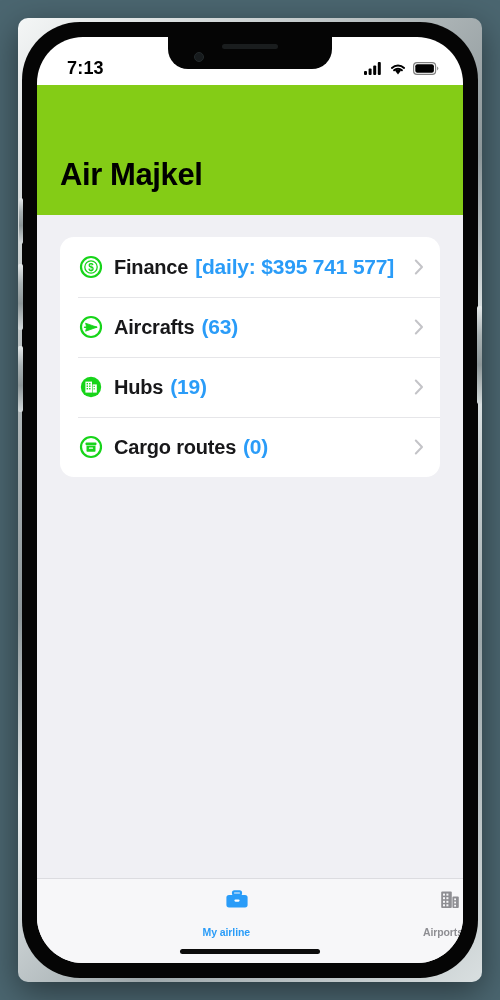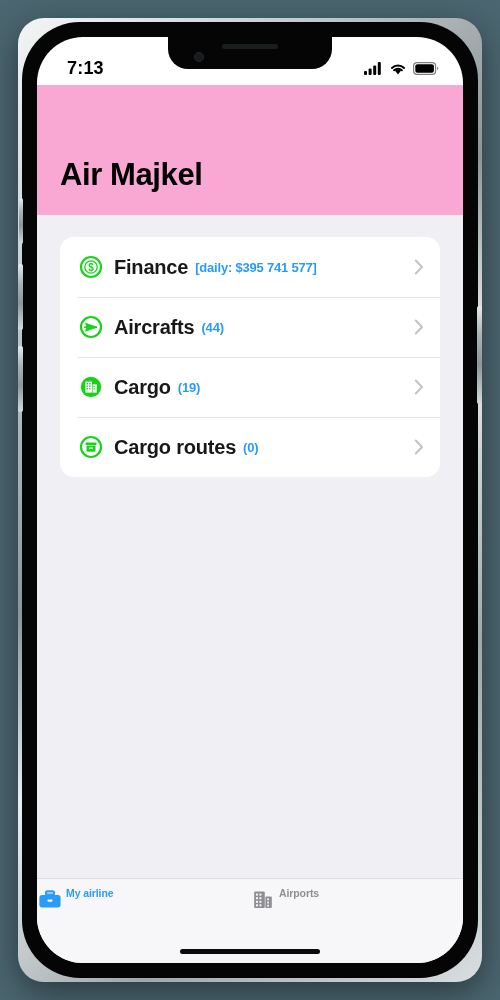--- a/index.html
+++ b/index.html
@@ -23,7 +23,7 @@
     top: 18px;
     width: 464px;
     height: 964px;
-    border-radius: 26px;
+    border-radius: 10px;
     background: linear-gradient(135deg, #f4f6f6 0%, #c9cfd0 18%, #8c9699 42%, #e9eeef 55%, #9ea8ab 76%, #d9dfe0 100%);
     box-shadow: 0 10px 34px rgba(0,0,0,0.45);
   }

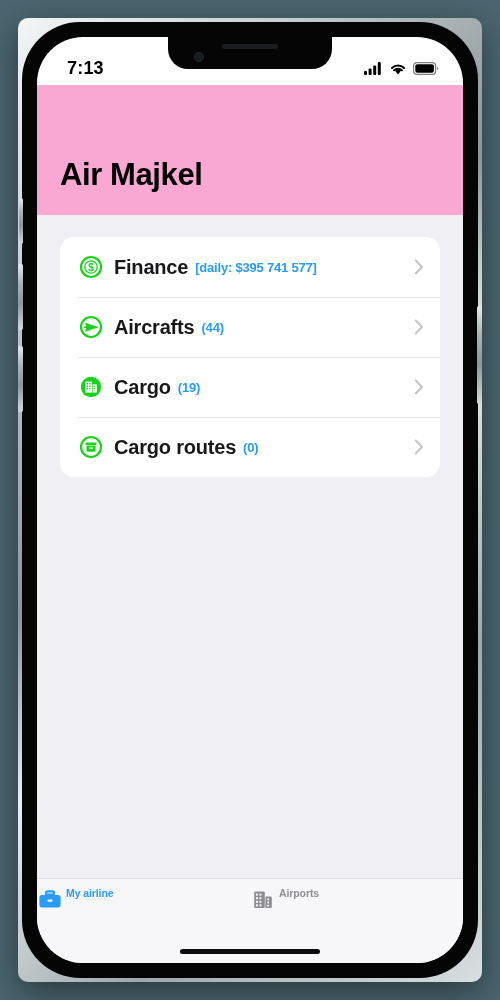--- a/index.html
+++ b/index.html
@@ -125,7 +125,7 @@
     left: 0;
     right: 0;
     height: 130px;
-    background: #f9a8d4;
+    background: #84cc16;
     display: flex;
     align-items: flex-end;
     padding: 0 0 22px 23px;

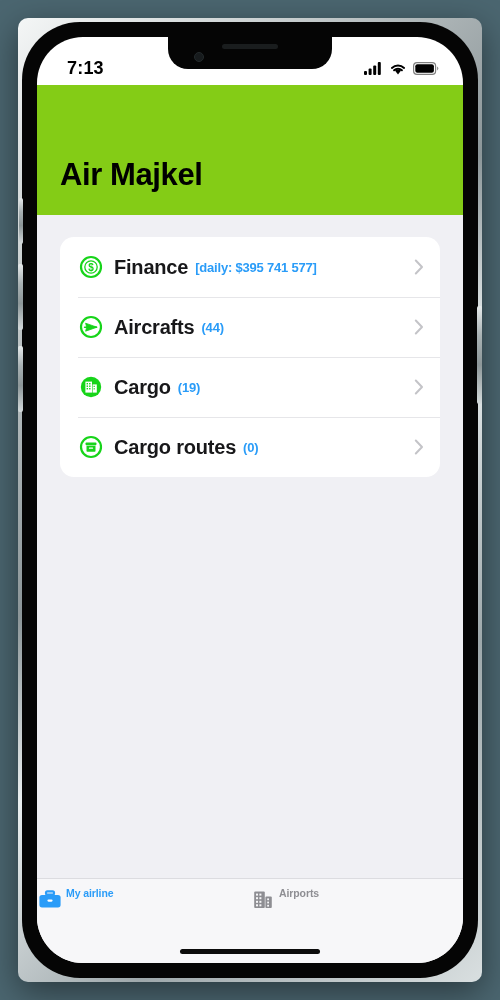--- a/index.html
+++ b/index.html
@@ -191,7 +191,7 @@
   }
 
   .row-value {
-    font-size: 13px;
+    font-size: 21px;
     font-weight: 700;
     color: #2a9cf8;
     letter-spacing: -0.2px;

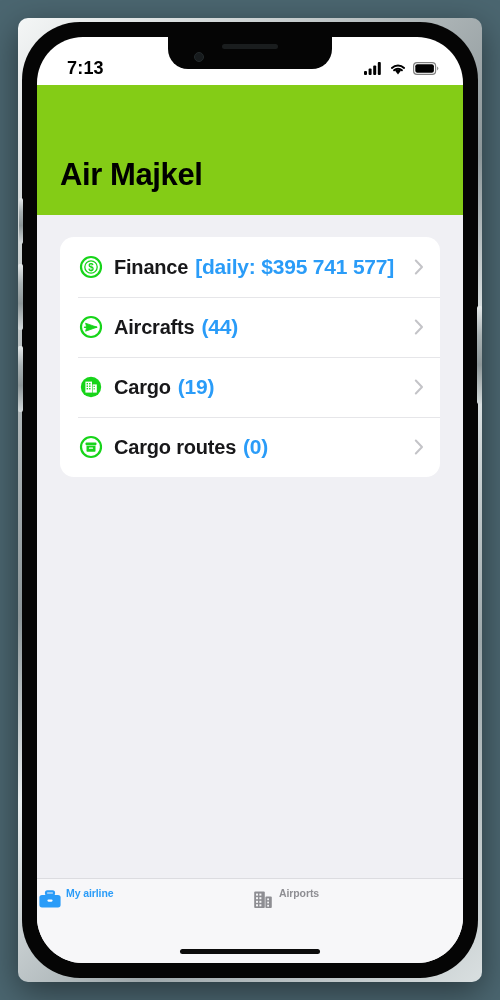--- a/index.html
+++ b/index.html
@@ -324,7 +324,7 @@
               </svg>
             </span>
             <span class="row-label">Aircrafts</span>
-            <span class="row-value">(44)</span>
+            <span class="row-value">(63)</span>
             <svg class="chevron" viewBox="0 0 10 16">
               <path d="M1.8 1.5 L8 8 L1.8 14.5" fill="none" stroke="#c4c4c8" stroke-width="2" stroke-linecap="round" stroke-linejoin="round"></path>
             </svg>

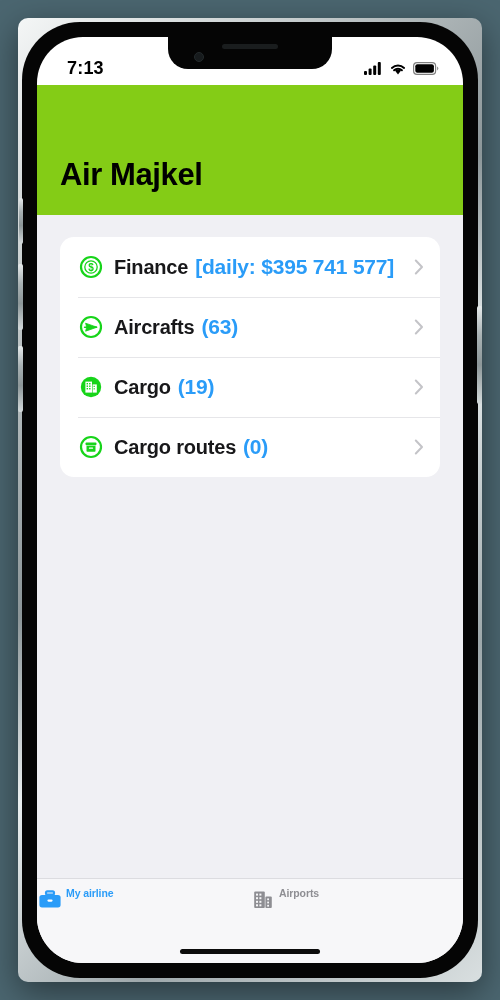--- a/index.html
+++ b/index.html
@@ -348,7 +348,7 @@
                 </g>
               </svg>
             </span>
-            <span class="row-label">Cargo</span>
+            <span class="row-label">Hubs</span>
             <span class="row-value">(19)</span>
             <svg class="chevron" viewBox="0 0 10 16">
               <path d="M1.8 1.5 L8 8 L1.8 14.5" fill="none" stroke="#c4c4c8" stroke-width="2" stroke-linecap="round" stroke-linejoin="round"></path>

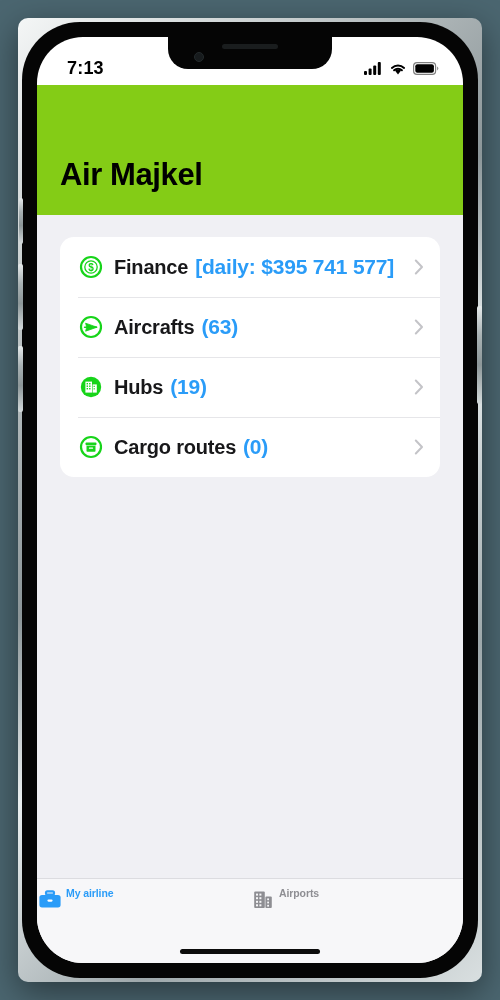--- a/index.html
+++ b/index.html
@@ -222,9 +222,9 @@
   .tab {
     flex: 1;
     display: flex;
-    flex-direction: row;
-    align-items: flex-start;
-    gap: 3px;
+    flex-direction: column;
+    align-items: flex-end;
+    gap: 13px;
     cursor: pointer;
   }
   .tab-icon {

